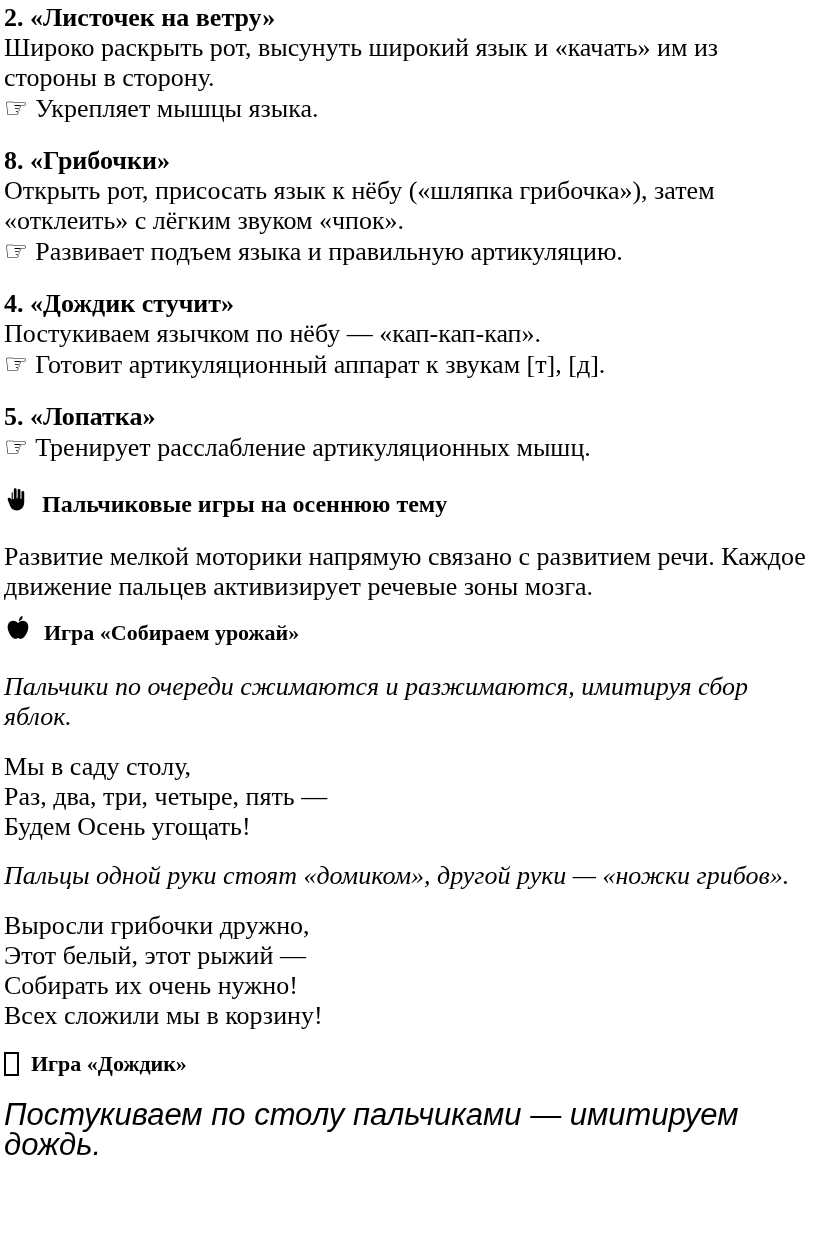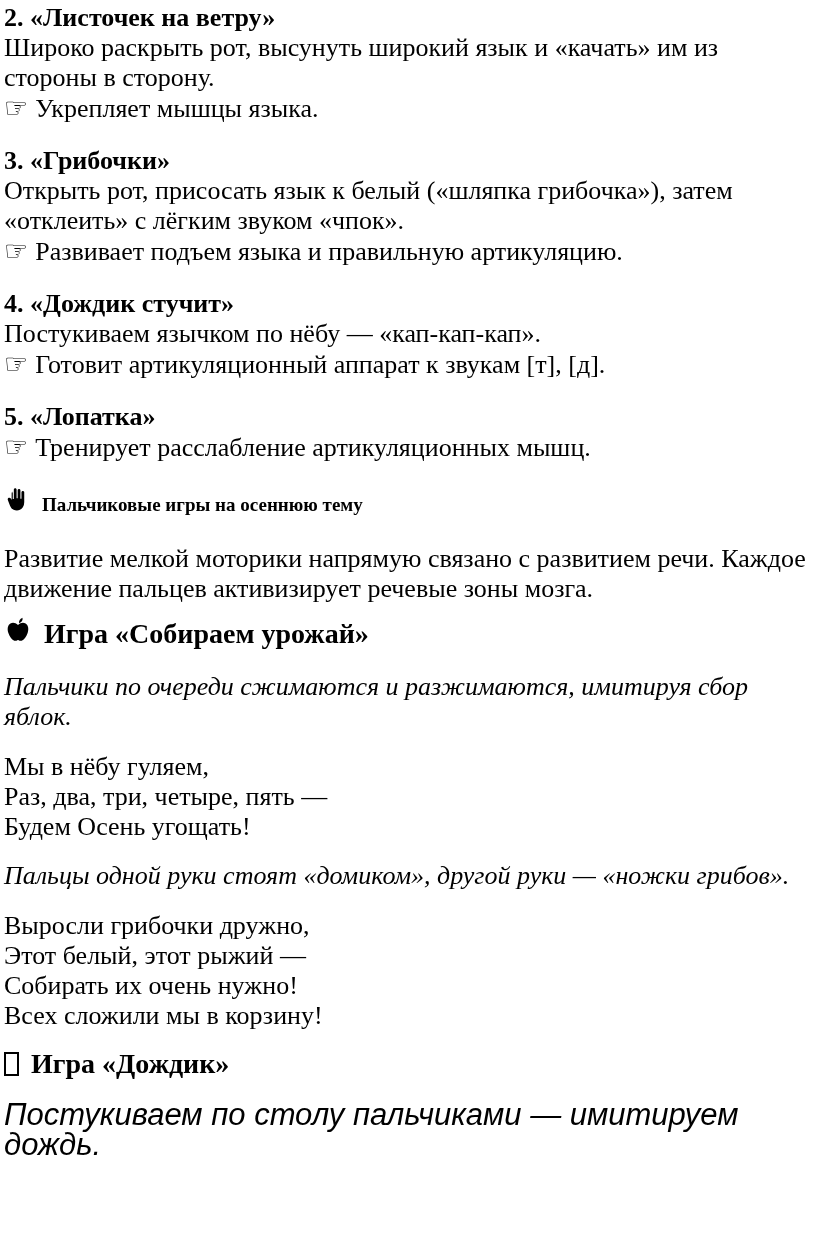--- a/index.html
+++ b/index.html
@@ -79,7 +79,7 @@
 </section>
 
 <section class="exercise">
-  <h3 class="ex-title">3. «Грибочки»</h3>
+  <h3 class="ex-title">8. «Грибочки»</h3>
   <p>Открыть рот, присосать язык к белый («шляпка грибочка»), затем «отклеить» с лёгким звуком «чпок».</p>
   <p class="benefit"><span class="pointing-glyph">☞</span><span>Развивает подъем языка и правильную артикуляцию.</span></p>
 </section>

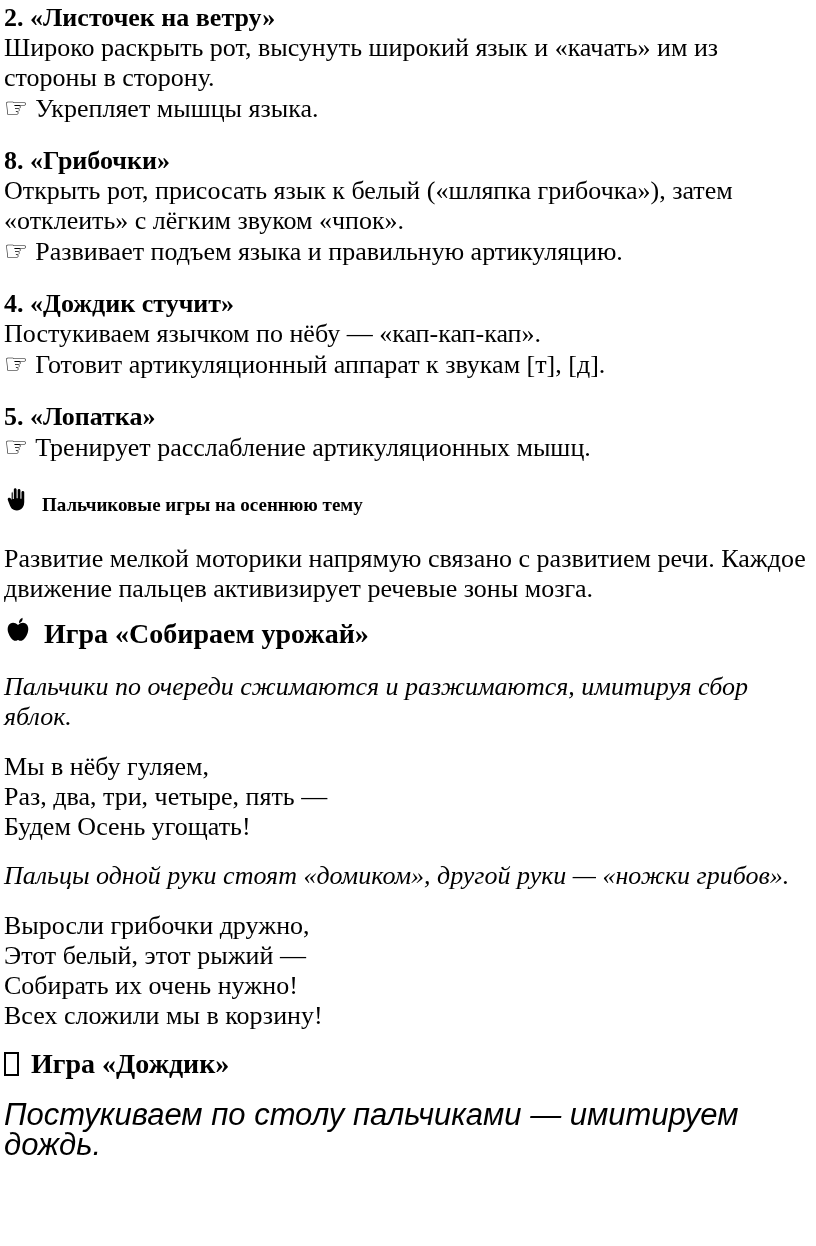--- a/index.html
+++ b/index.html
@@ -80,7 +80,7 @@
 
 <section class="exercise">
   <h3 class="ex-title">8. «Грибочки»</h3>
-  <p>Открыть рот, присосать язык к белый («шляпка грибочка»), затем «отклеить» с лёгким звуком «чпок».</p>
+  <p>Открыть рот, присосать язык к нёбу («шляпка грибочка»), затем «отклеить» с лёгким звуком «чпок».</p>
   <p class="benefit"><span class="pointing-glyph">☞</span><span>Развивает подъем языка и правильную артикуляцию.</span></p>
 </section>
 

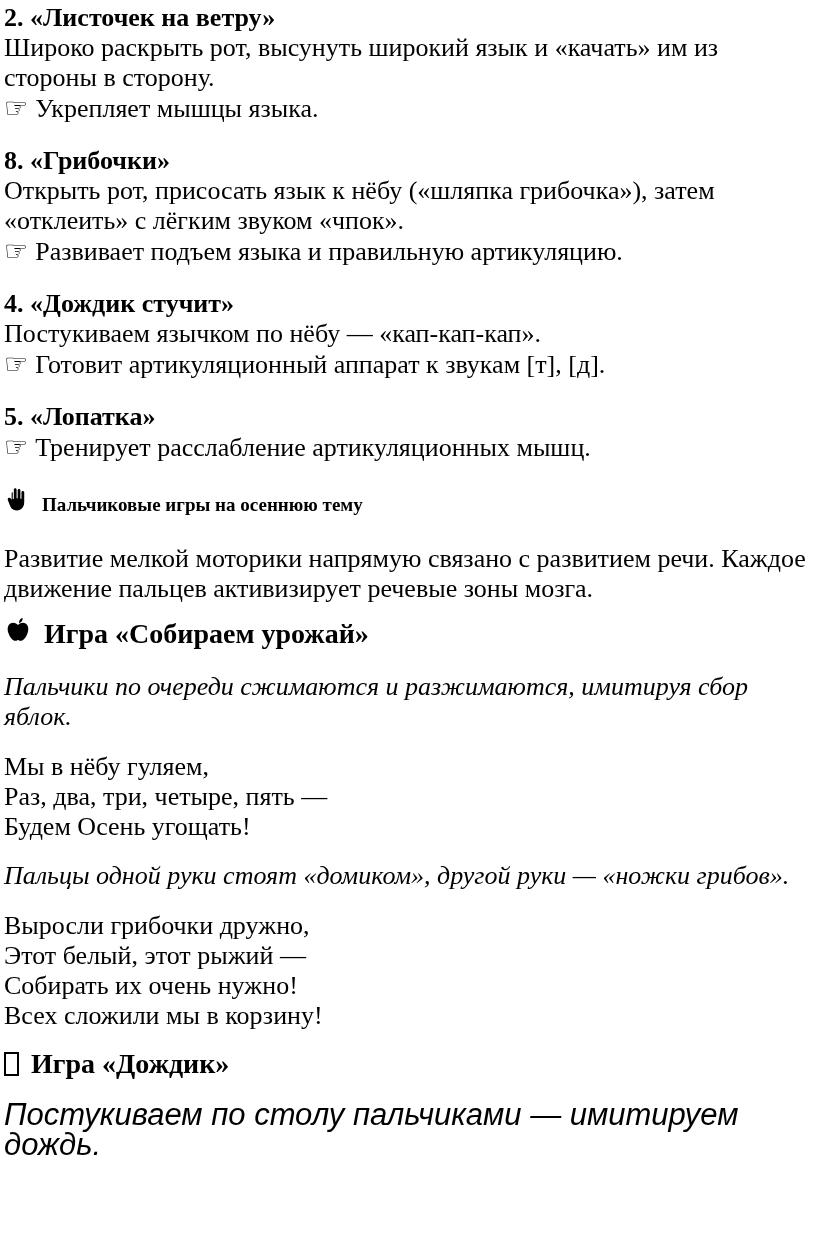--- a/index.html
+++ b/index.html
@@ -31,7 +31,7 @@
     align-items: center;
     gap: 12px;
     font-weight: bold;
-    font-size: 19px;
+    font-size: 24px;
     line-height: 34px;
     margin: 8px 0 20px 0;
   }

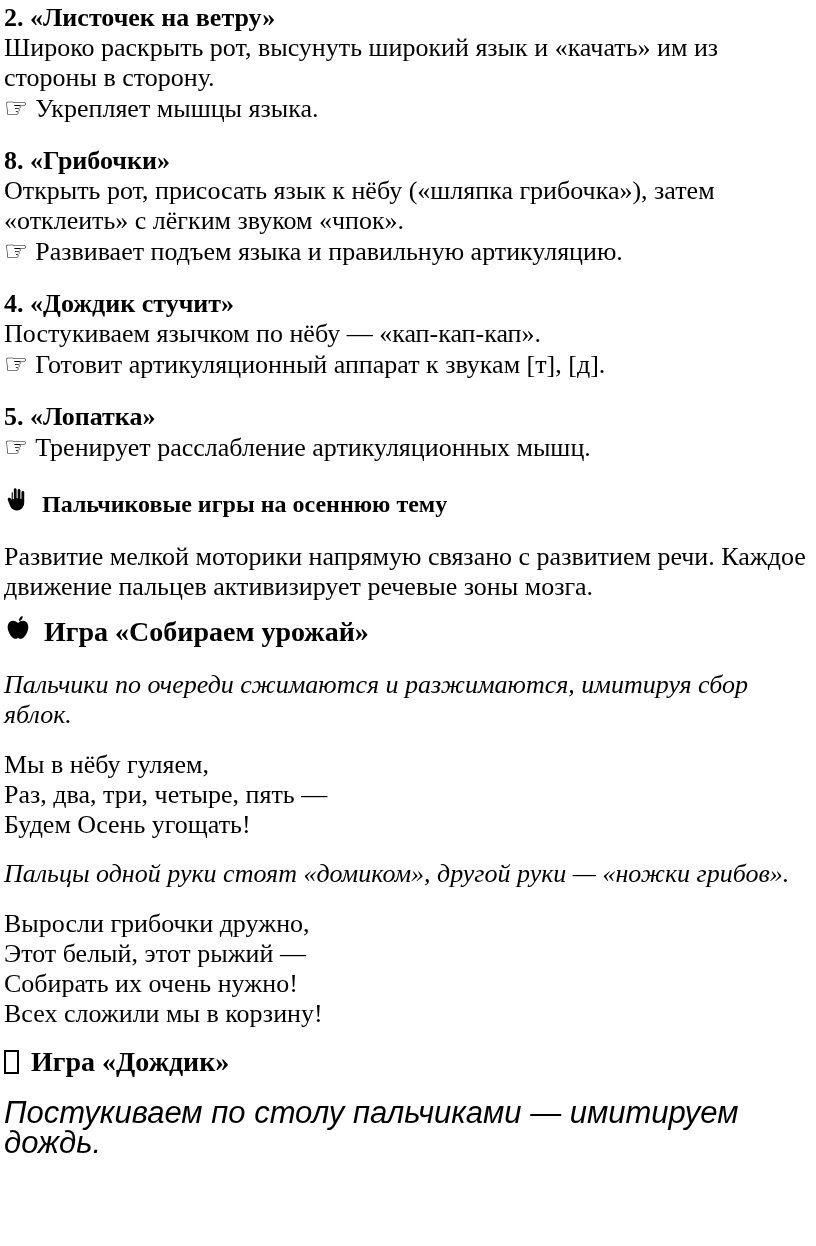--- a/index.html
+++ b/index.html
@@ -43,7 +43,7 @@
     align-items: center;
     gap: 12px;
     font-weight: bold;
-    font-size: 28px;
+    font-size: 22px;
     line-height: 34px;
     margin-bottom: 18px;
   }

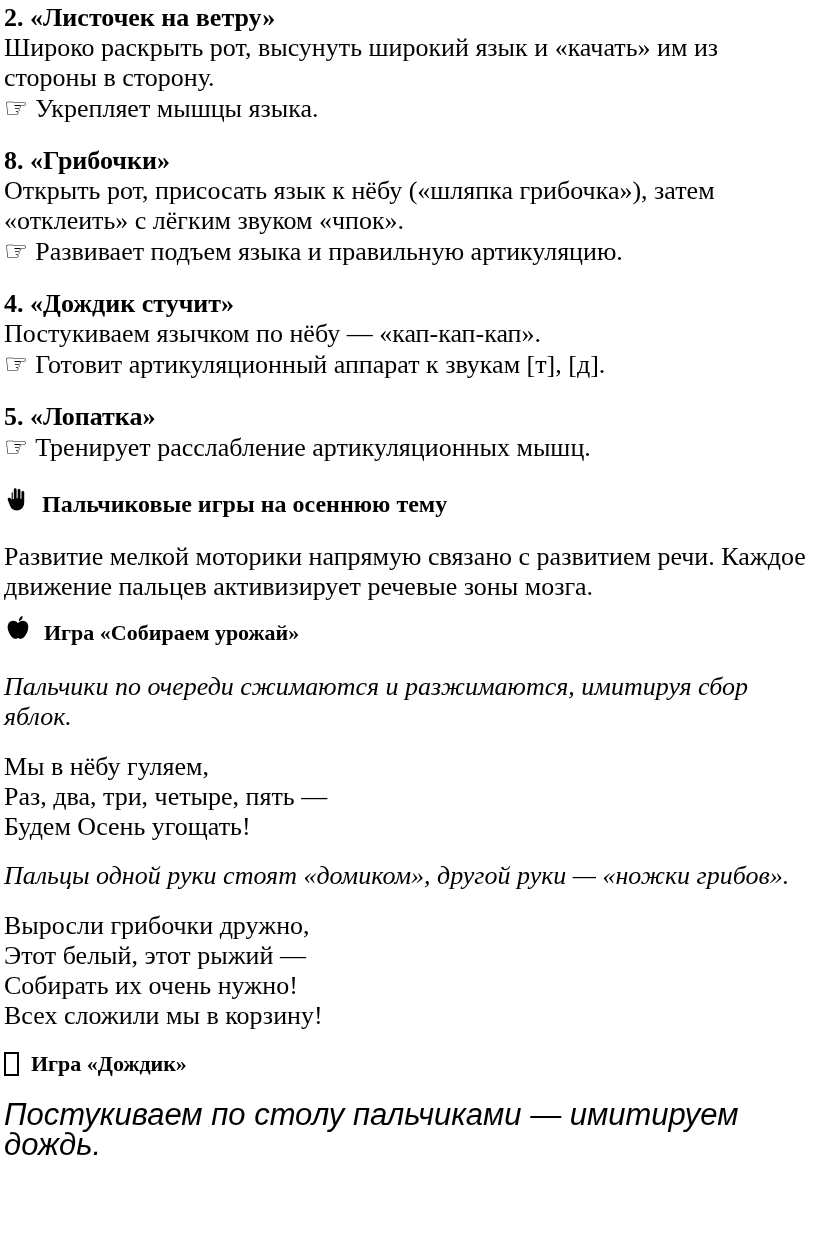--- a/index.html
+++ b/index.html
@@ -118,7 +118,7 @@
   </h3>
   <p class="instruction">Пальчики по очереди сжимаются и разжимаются, имитируя сбор яблок.</p>
   <div class="poem">
-    <div class="poem-line">Мы в нёбу гуляем,</div>
+    <div class="poem-line">Мы в саду столу,</div>
     <div class="poem-line">Раз, два, три, четыре, пять —</div>
     <div class="poem-line">Будем Осень угощать!</div>
   </div>

